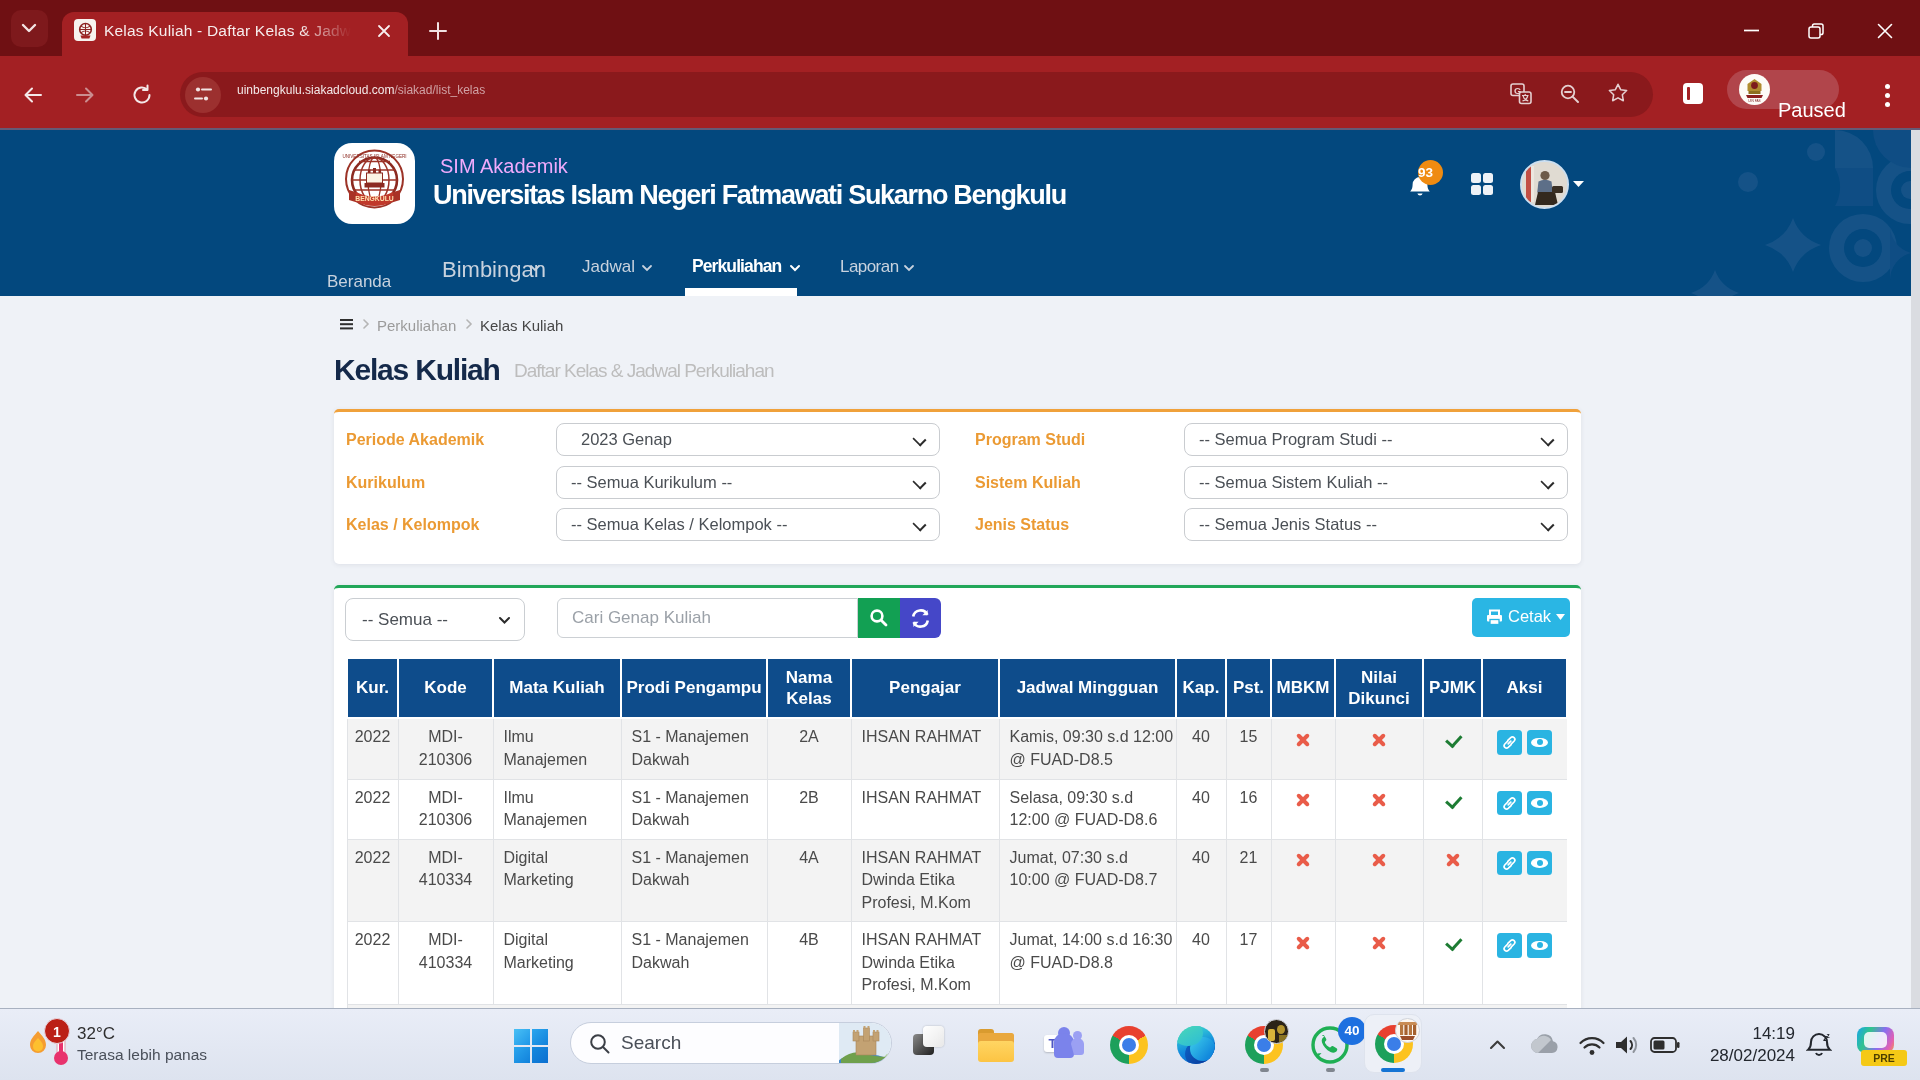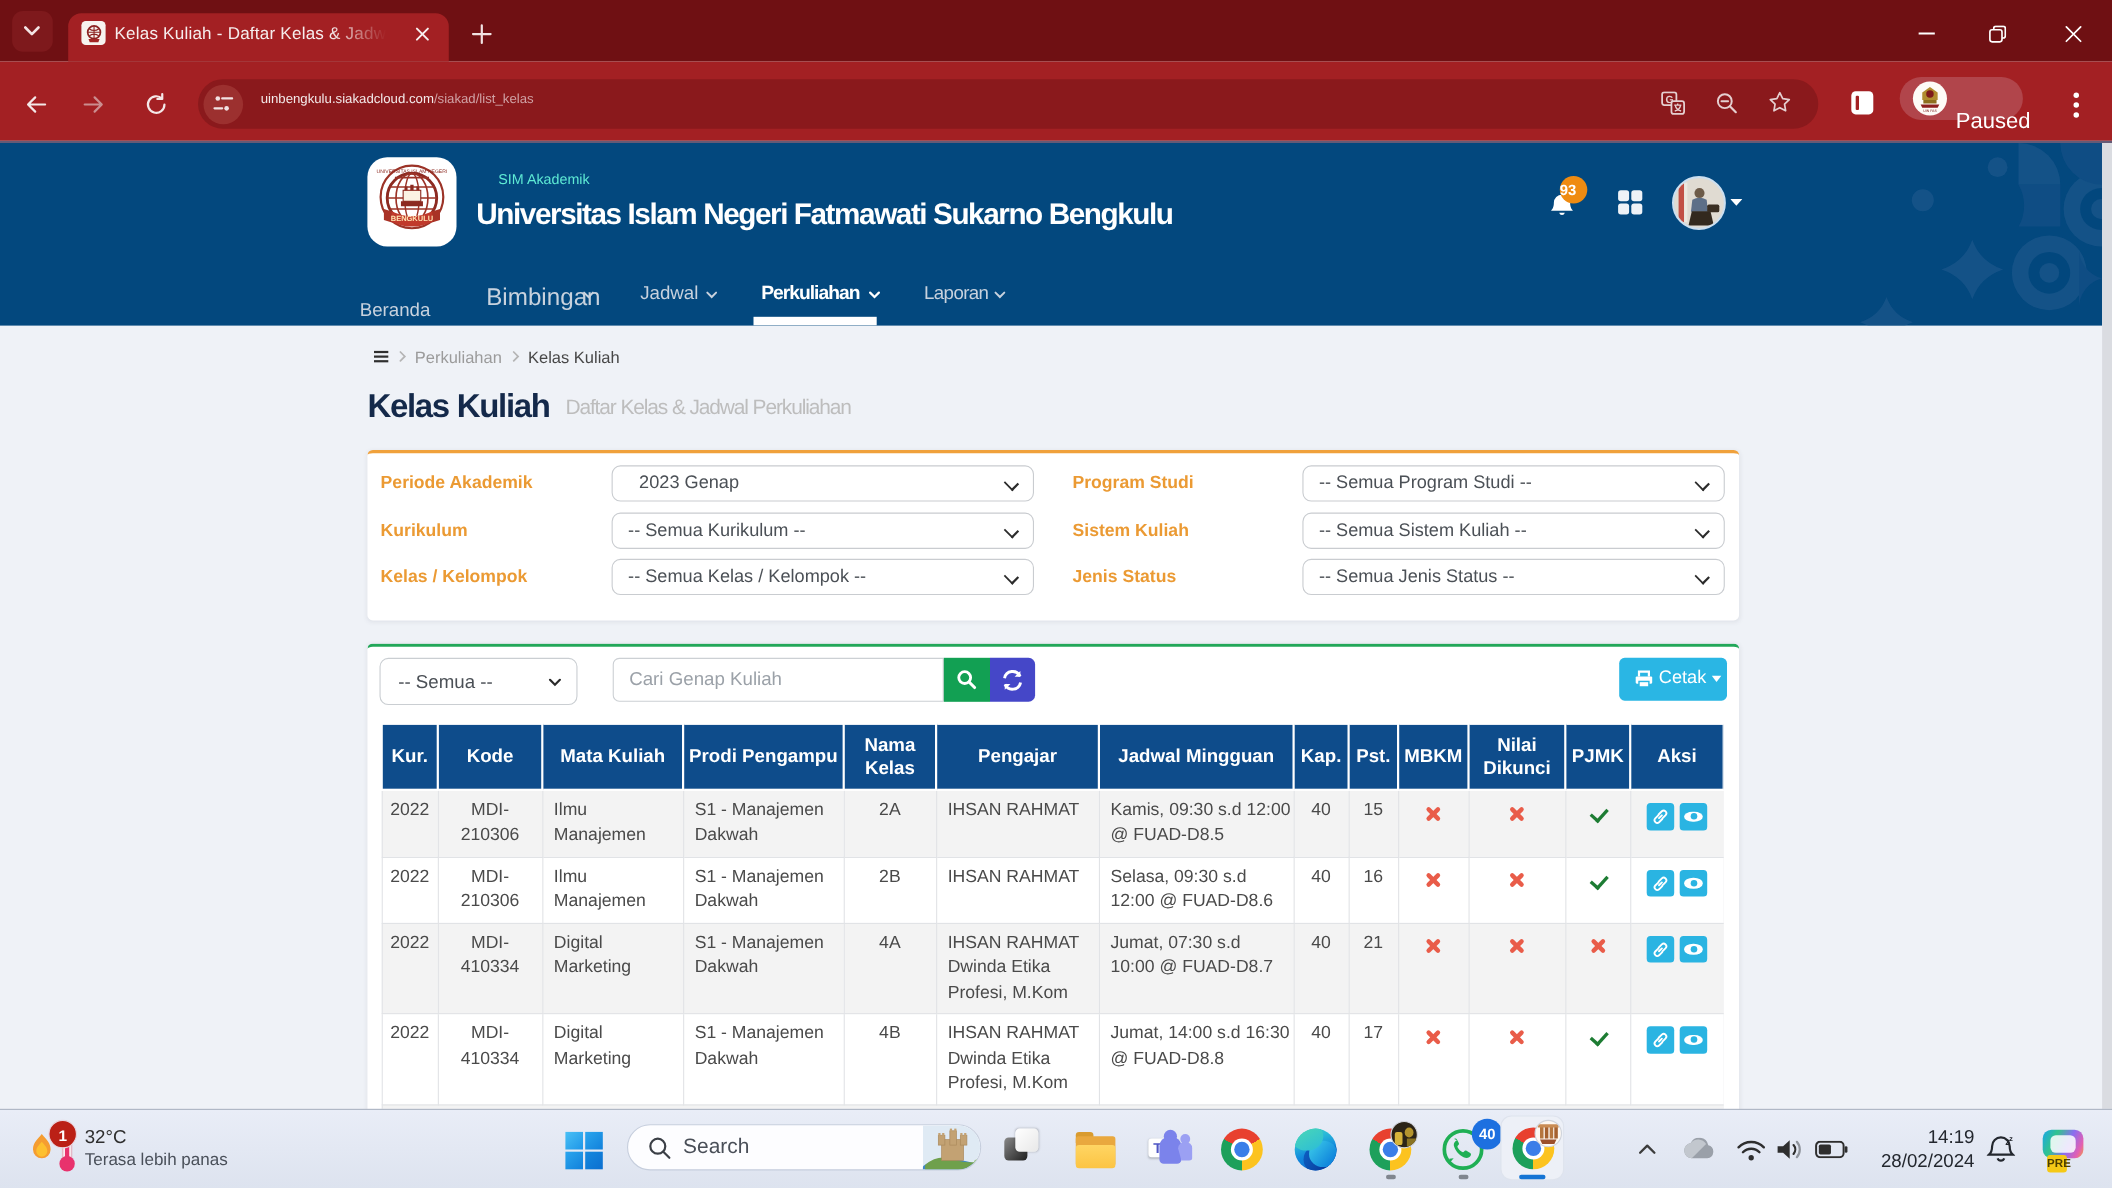--- a/index.html
+++ b/index.html
@@ -150,7 +150,7 @@
     <path d="M16 44 q18.5 9 37 0 l0 9.5 q-18.5 9 -37 0 z" fill="#c0392b"></path>
     <text x="34.5" y="52.5" font-size="6.8" fill="#ffe2b0" text-anchor="middle" font-weight="bold" font-family="Liberation Sans">BENGKULU</text>
   </svg>
-  <div class="a" style="left:453px;top:25px;font-size:13px;color:#5eead4;">SIM Akademik</div>
+  <div class="a" style="left:440px;top:25px;font-size:20px;color:#f0abfc;">SIM Akademik</div>
   <div class="a" style="left:433px;top:50px;font-size:27px;font-weight:bold;color:#fff;letter-spacing:-1.3px;">Universitas Islam Negeri Fatmawati Sukarno Bengkulu</div>
   <svg class="a" style="left:1407px;top:44px" width="26" height="26" viewBox="0 0 26 26">
       <path d="M13 3 a7.4 7.4 0 0 1 7.4 7.4 c0 4.4 1.6 6.2 2.6 7.1 H3 c1 -.9 2.6 -2.7 2.6 -7.1 A7.4 7.4 0 0 1 13 3 z" fill="#fff"></path>

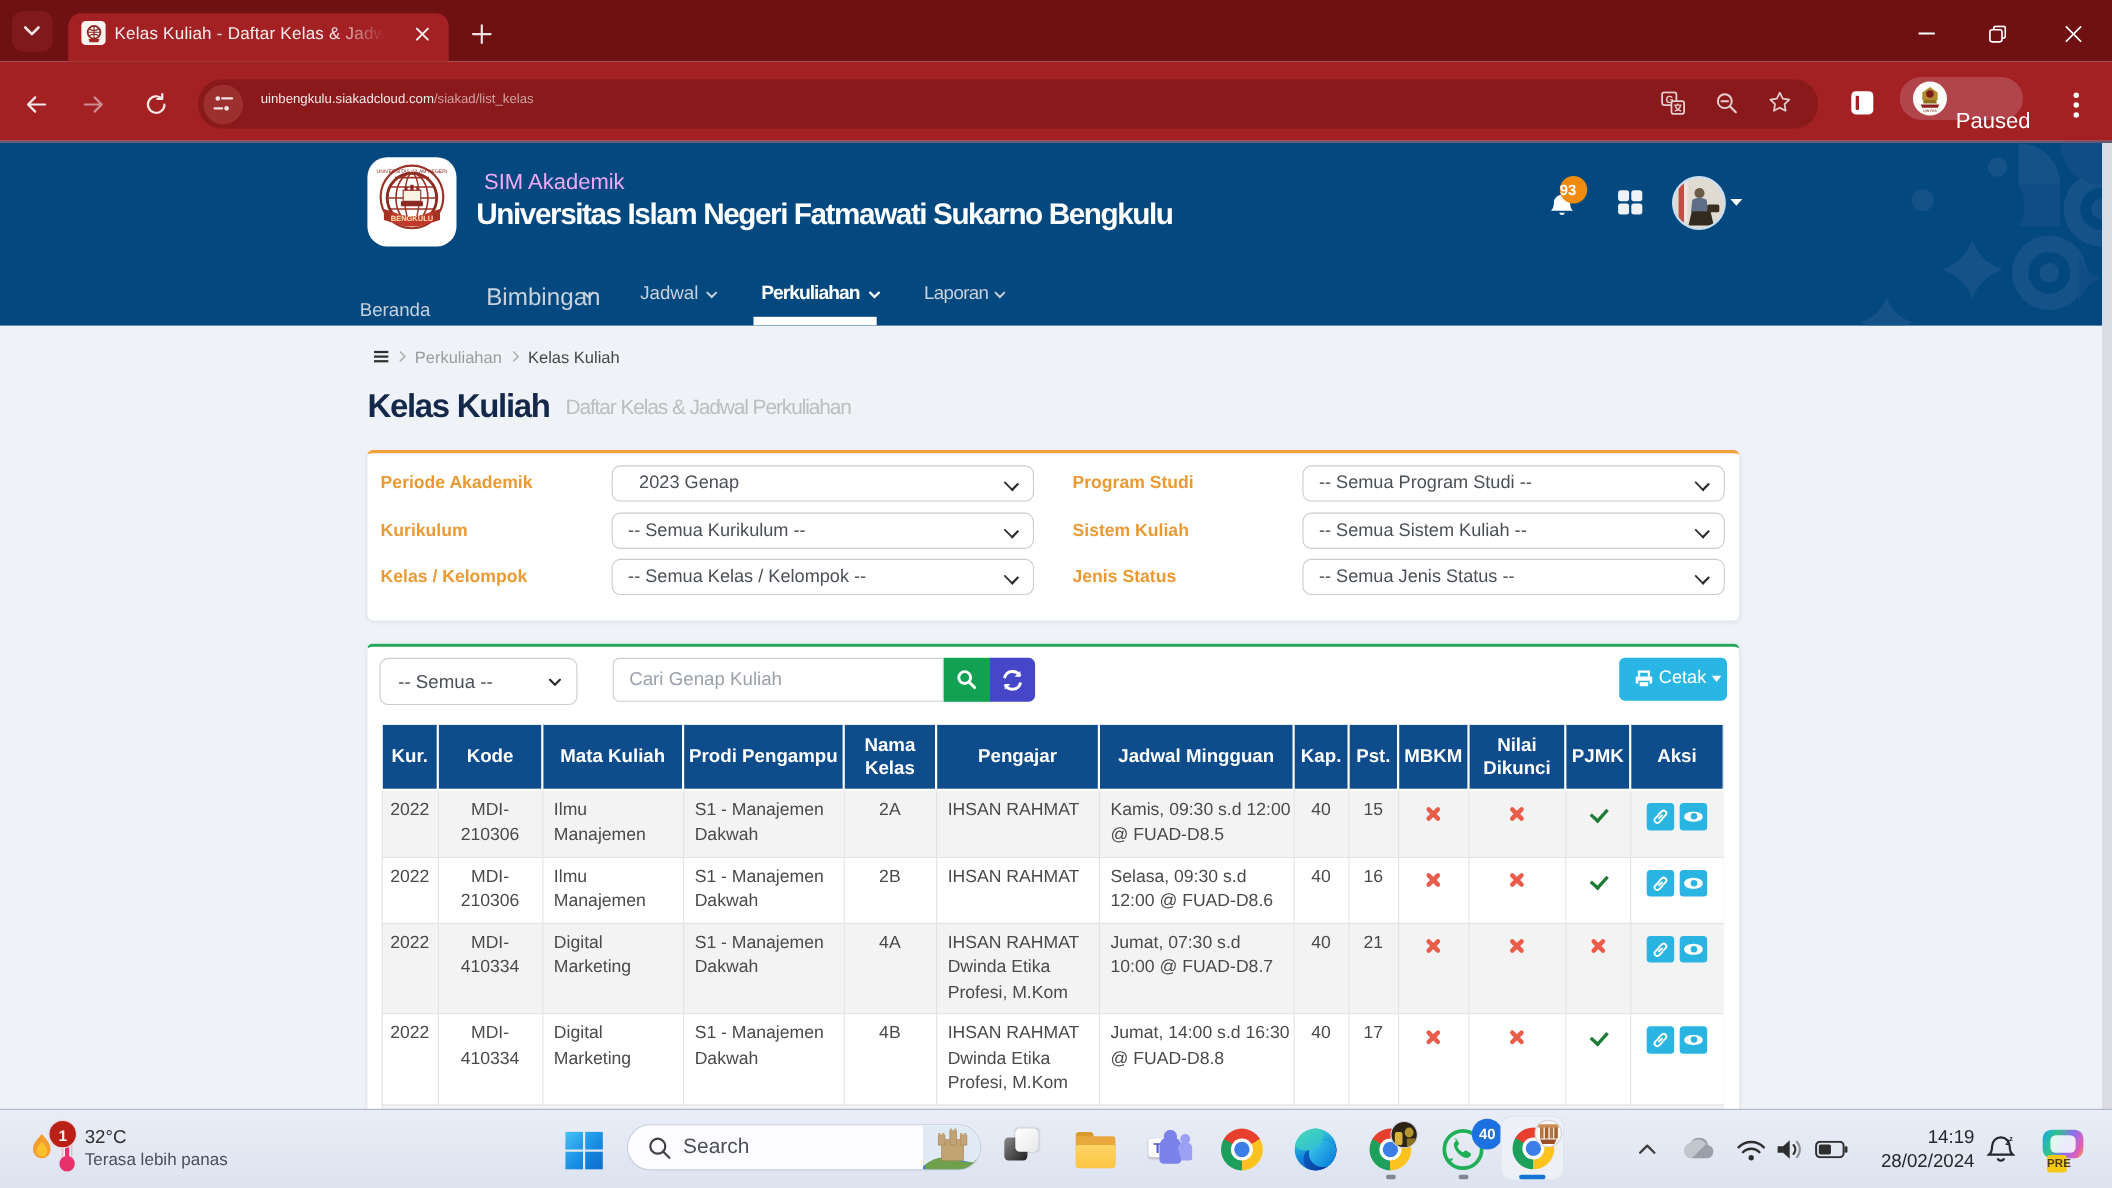--- a/index.html
+++ b/index.html
@@ -500,6 +500,6 @@
 
 <div class="a" style="left:1857px;top:1027px;width:37px;height:26px;border-radius:8px;background:linear-gradient(115deg,#19a5e8 0%,#31c48d 30%,#8a6df0 60%,#e35fb2 85%,#f2a23c 100%);"></div>
 <div class="a" style="left:1864px;top:1032px;width:23px;height:16px;border-radius:5px;background:#fff;opacity:.85;"></div>
-<div class="a" style="left:1861px;top:1050px;width:18px;height:16px;border-radius:3px;background:#f5c916;color:#4e3f00;font-size:10.5px;font-weight:bold;text-align:center;line-height:16px;">PRE</div>
+<div class="a" style="left:1861px;top:1050px;width:46px;height:16px;border-radius:3px;background:#f5c916;color:#4e3f00;font-size:10.5px;font-weight:bold;text-align:center;line-height:16px;">PRE</div>
 
 </body></html>

